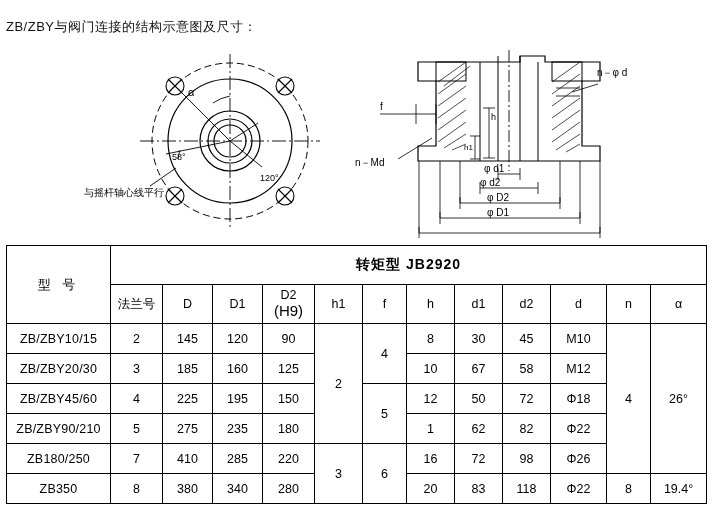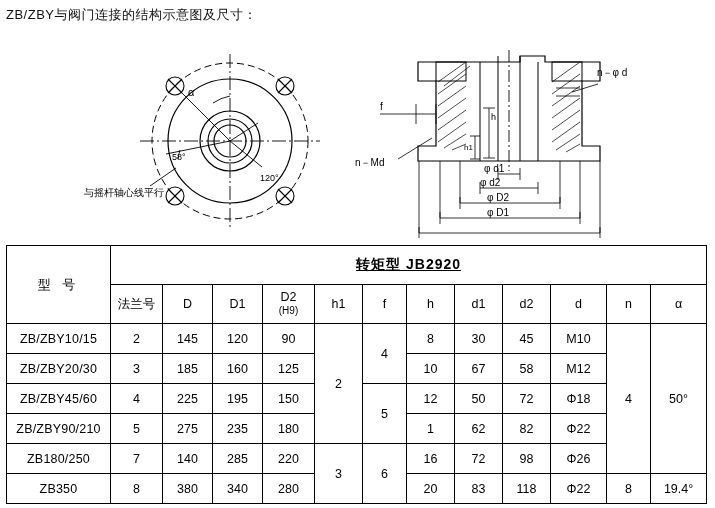--- a/index.html
+++ b/index.html
@@ -23,7 +23,7 @@
   .heading {
     position: absolute;
     left: 6px;
-    top: 6px;
+    top: 18px;
     font-size: 13px;
     letter-spacing: 0.5px;
     color: #111;

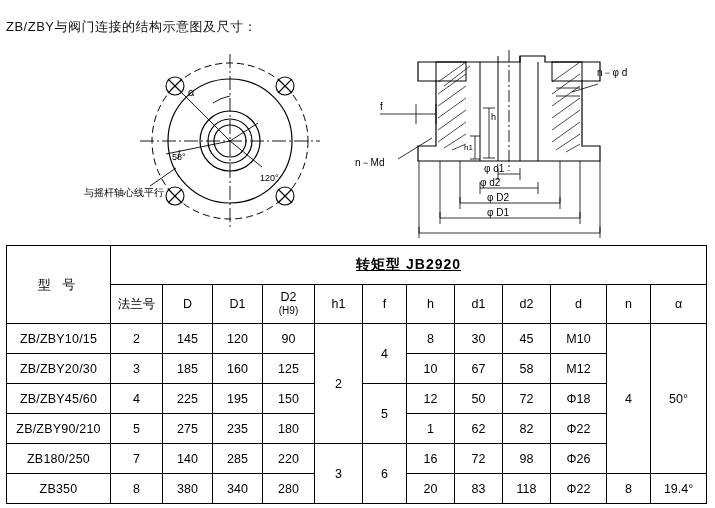--- a/index.html
+++ b/index.html
@@ -64,7 +64,6 @@
     font-weight: bold;
     letter-spacing: 1px;
     height: 34px;
-    text-decoration: underline;
   }
   table.spec th.model-head {
     font-size: 13px;

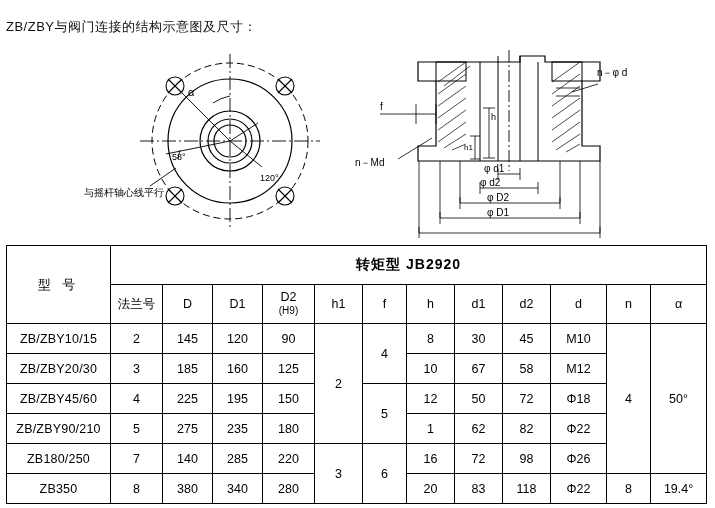--- a/index.html
+++ b/index.html
@@ -84,7 +84,7 @@
     line-height: 1.05;
   }
   .d2head small {
-    font-size: 10px;
+    font-size: 15px;
   }
   svg text {
     font-family: "Liberation Sans", sans-serif;

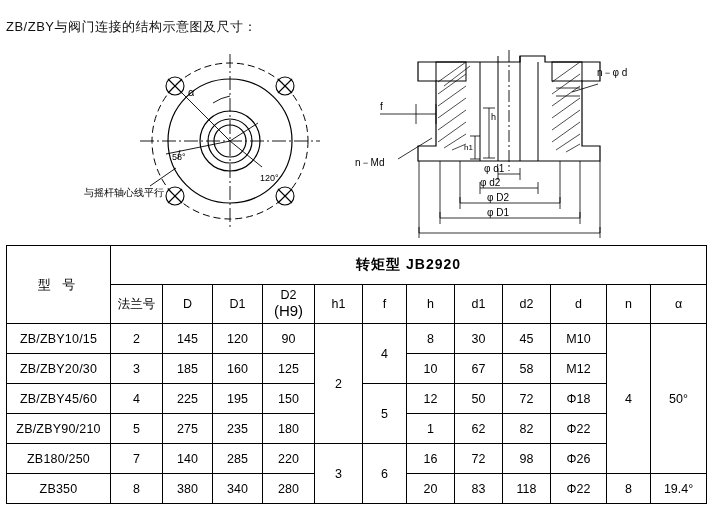--- a/index.html
+++ b/index.html
@@ -300,7 +300,7 @@
         <td>45</td>
         <td>M10</td>
         <td rowspan="5">4</td>
-        <td rowspan="5">50°</td>
+        <td rowspan="5">26°</td>
       </tr>
 
       <tr>

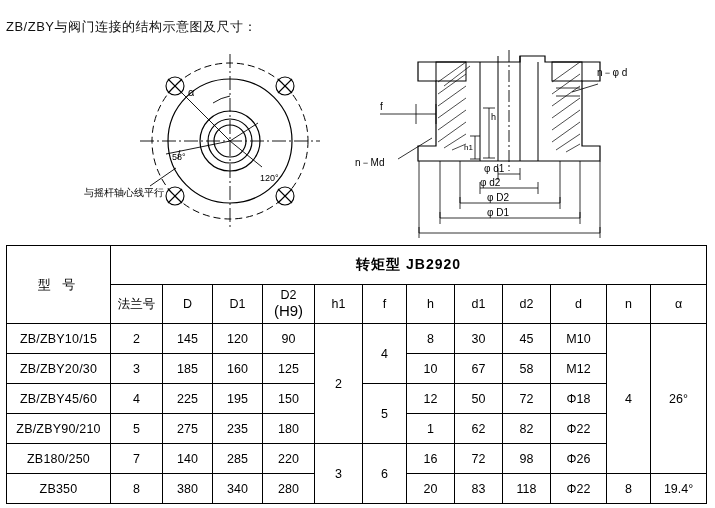--- a/index.html
+++ b/index.html
@@ -343,7 +343,7 @@
       <tr>
         <td class="model-cell">ZB180/250</td>
         <td>7</td>
-        <td>140</td>
+        <td>410</td>
         <td>285</td>
         <td>220</td>
         <td rowspan="2">3</td>

